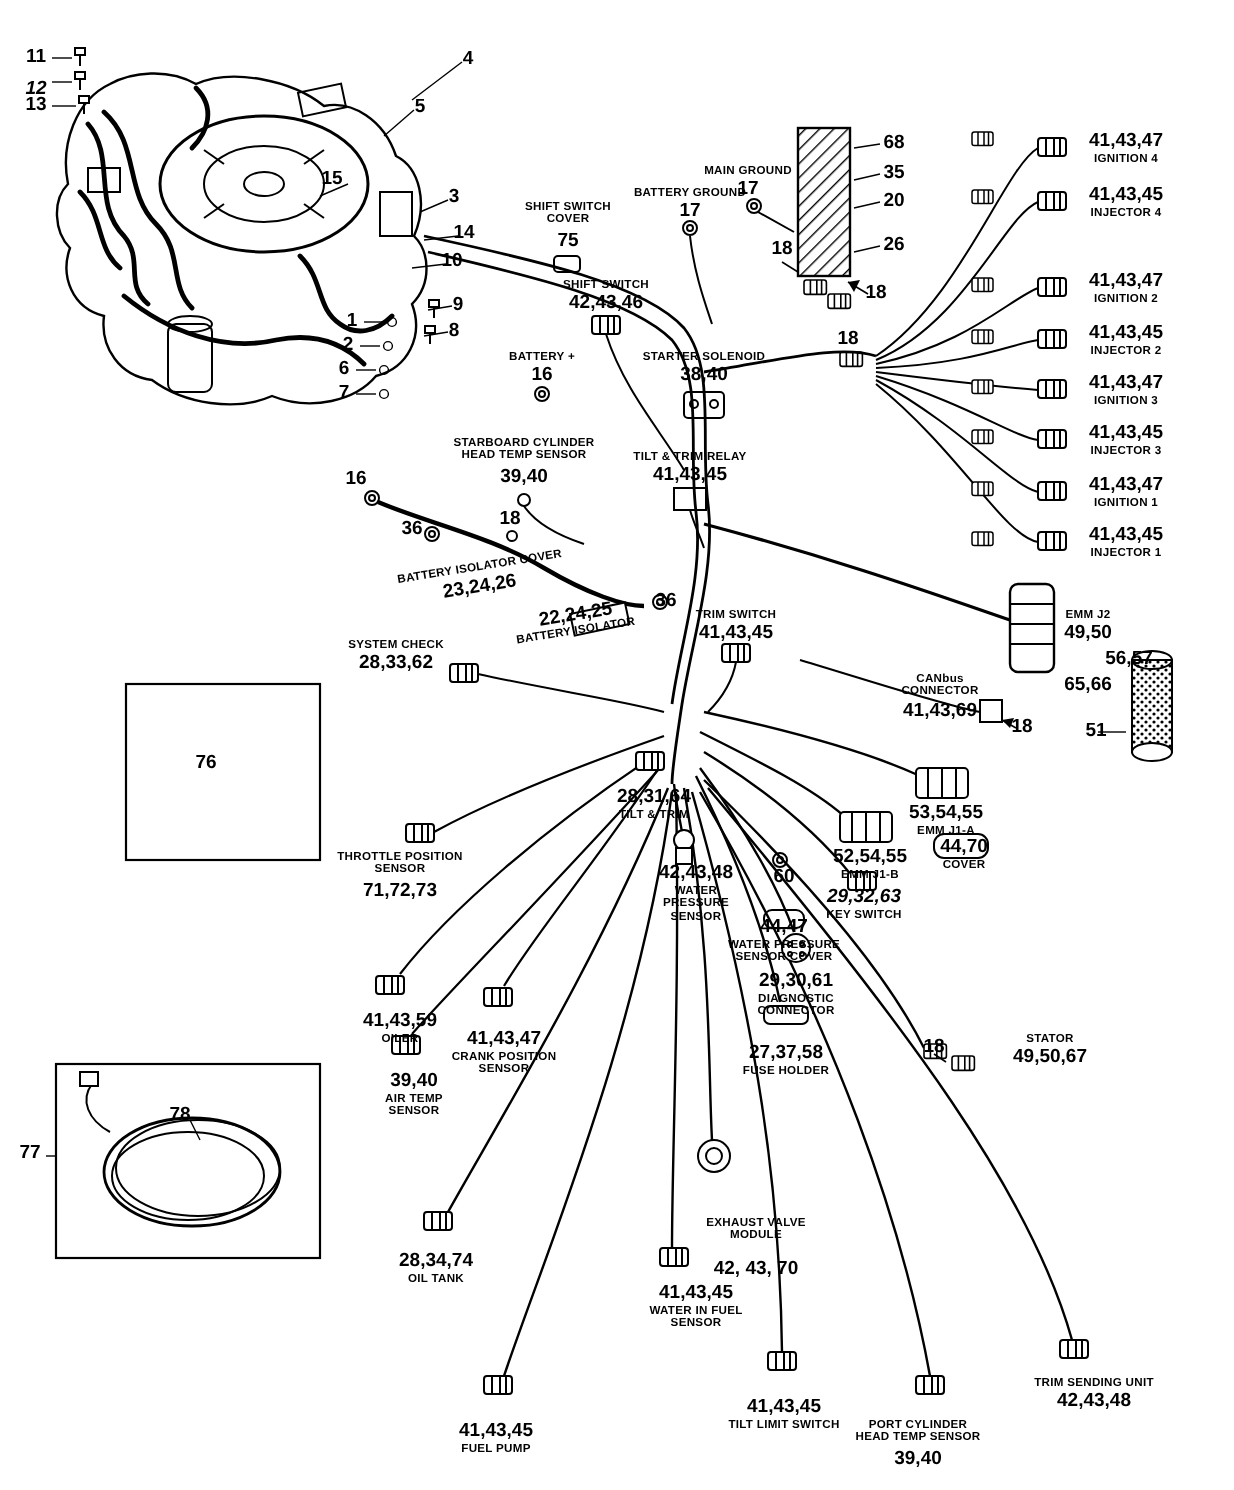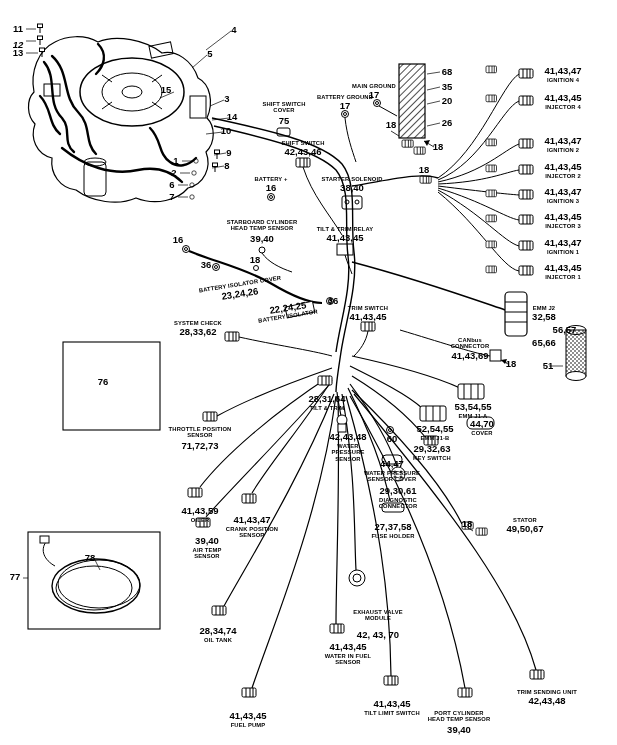--- a/index.html
+++ b/index.html
@@ -339,7 +339,7 @@
       <div class="label num" style="left: 563px; top: 263px;">41,43,45</div>
       <div class="label cap" style="left: 563px; top: 274px;">INJECTOR 1</div>
       <div class="label cap" style="left: 544px; top: 305px;">EMM J2</div>
-      <div class="label num" style="left: 544px; top: 312px;">32,58</div>
+      <div class="label num" style="left: 544px; top: 312px;">49,50</div>
       <div class="label num" style="left: 544px; top: 325px; padding-left: 41px;">56,57</div>
       <div class="label num" style="left: 544px; top: 338px;">65,66</div>
       <div class="label num" style="left: 548px; top: 361px;">51</div>

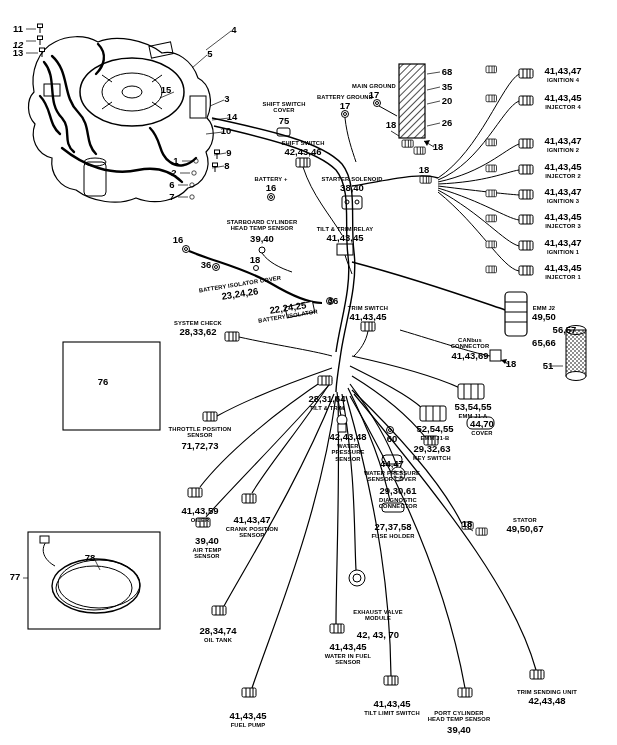--- a/index.html
+++ b/index.html
@@ -361,7 +361,7 @@
 PRESSURE
 SENSOR</div>
       <div class="label num" style="left: 392px; top: 434px;">60</div>
-      <div class="label num" style="left: 432px; top: 444px;">29,32,63</div>
+      <div class="label num" style="left: 432px; top: 444px; font-style: italic;">29,32,63</div>
       <div class="label cap" style="left: 432px; top: 455px;">KEY SWITCH</div>
       <div class="label num" style="left: 392px; top: 459px;">44,47</div>
       <div class="label cap" style="left: 392px; top: 470px;">WATER PRESSURE

